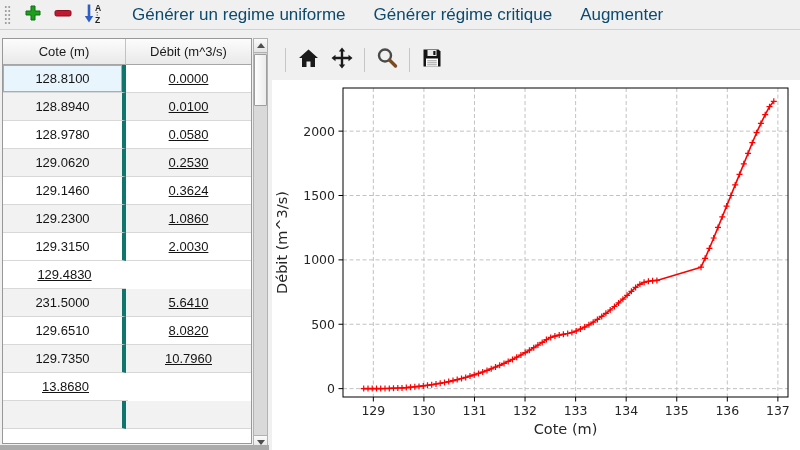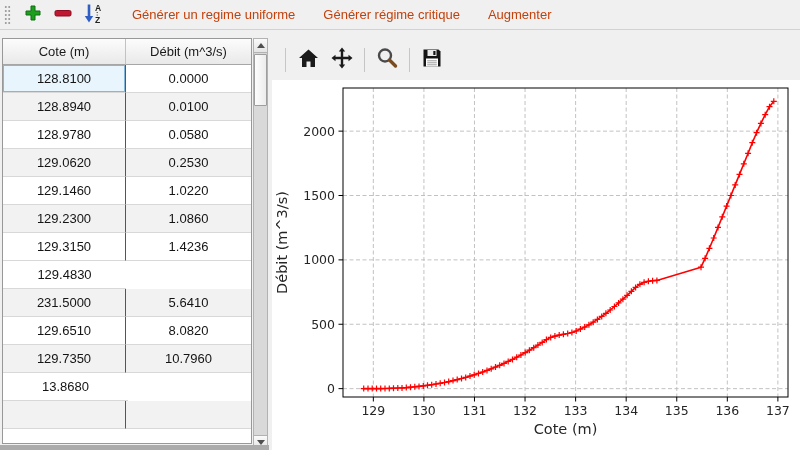--- a/index.html
+++ b/index.html
@@ -15,7 +15,7 @@
   .tool-icon-btn { width:28px; height:26px; display:flex; align-items:center; justify-content:center;
     border:1px solid transparent; border-radius:3px; margin-right:2px; cursor:default; }
   .tool-text-btn { height:24px; display:flex; align-items:center; padding:0 10px;
-    font-size:13px; color:#c2410c; border:1px solid transparent; border-radius:3px; margin-right:6px; }
+    font-size:17px; color:#0c4a6e; border:1px solid transparent; border-radius:3px; margin-right:6px; }
   .sort-btn { margin-right:14px; }
 
   

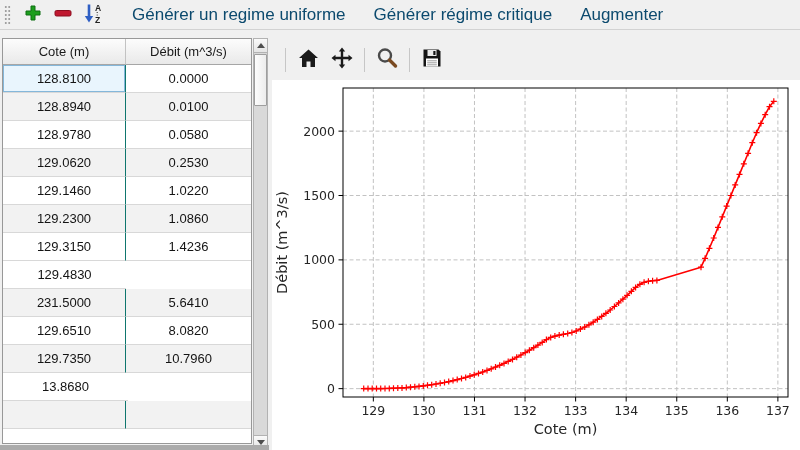--- a/index.html
+++ b/index.html
@@ -30,7 +30,7 @@
   .tr { display:flex; height:28px; background:#ffffff; }
   .tr.alt { background:#f2f2f2;align-items:center; }
   .td { height:28px; display:flex; align-items:center; justify-content:center;
-    font-size:13px; color:#141414; border-right:1px solid #0f766e; border-bottom:1px solid #d8d8d8; }
+    font-size:13px; color:#141414; border-right:4px solid #0f766e; border-bottom:1px solid #d8d8d8; }
   .td:last-child { border-right:none; }
   .td.selected { background:#e9f5fd; box-shadow:inset 0 0 0 1px #84b7da; }
 

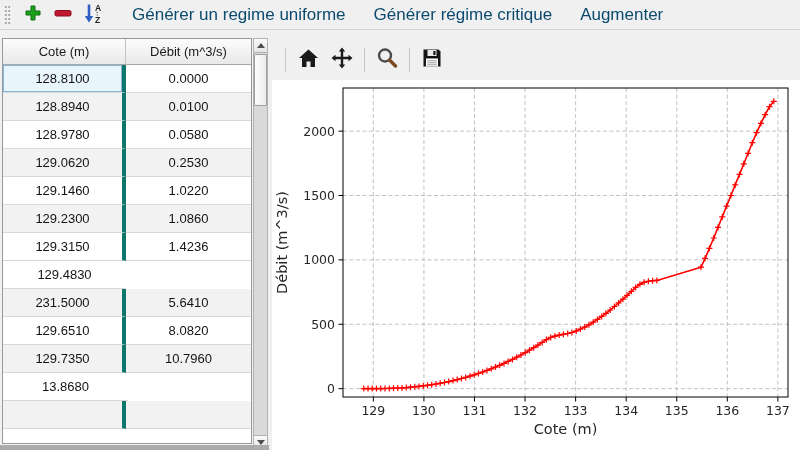--- a/index.html
+++ b/index.html
@@ -31,7 +31,7 @@
   .tr.alt { background:#f2f2f2;align-items:center; }
   .td { height:28px; display:flex; align-items:center; justify-content:center;
     font-size:13px; color:#141414; border-right:4px solid #0f766e; border-bottom:1px solid #d8d8d8; }
-  .td:last-child { border-right:none; }
+  .td:last-child { border-right:none;text-decoration:underline; }
   .td.selected { background:#e9f5fd; box-shadow:inset 0 0 0 1px #84b7da; }
 
   

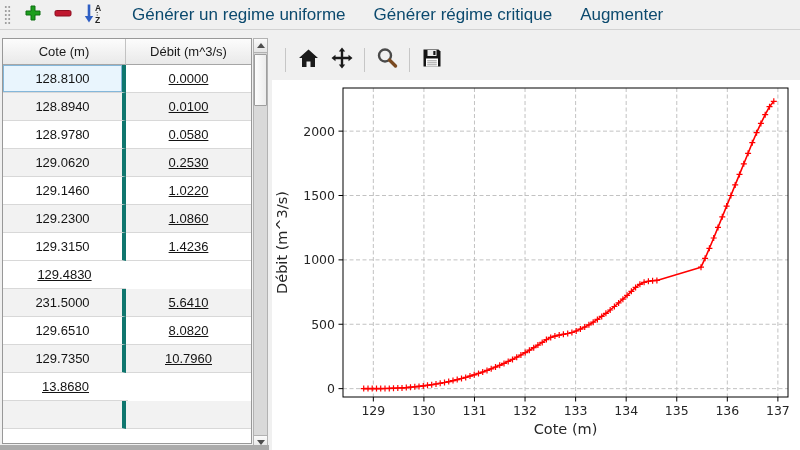--- a/index.html
+++ b/index.html
@@ -121,7 +121,7 @@
       </div>
       <div class="tr">
         <div class="td col-a">129.1460</div>
-        <div class="td col-b">1.0220</div>
+        <div class="td col-b">0.3624</div>
       </div>
       <div class="tr alt">
         <div class="td col-a">129.2300</div>

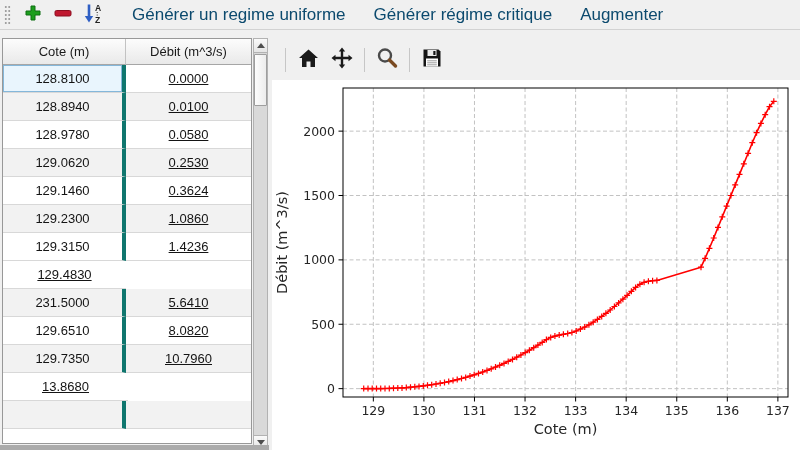--- a/index.html
+++ b/index.html
@@ -129,7 +129,7 @@
       </div>
       <div class="tr">
         <div class="td col-a">129.3150</div>
-        <div class="td col-b">1.4236</div>
+        <div class="td col-b">2.0030</div>
       </div>
       <div class="tr">
         <div class="td col-a">129.4830</div>

